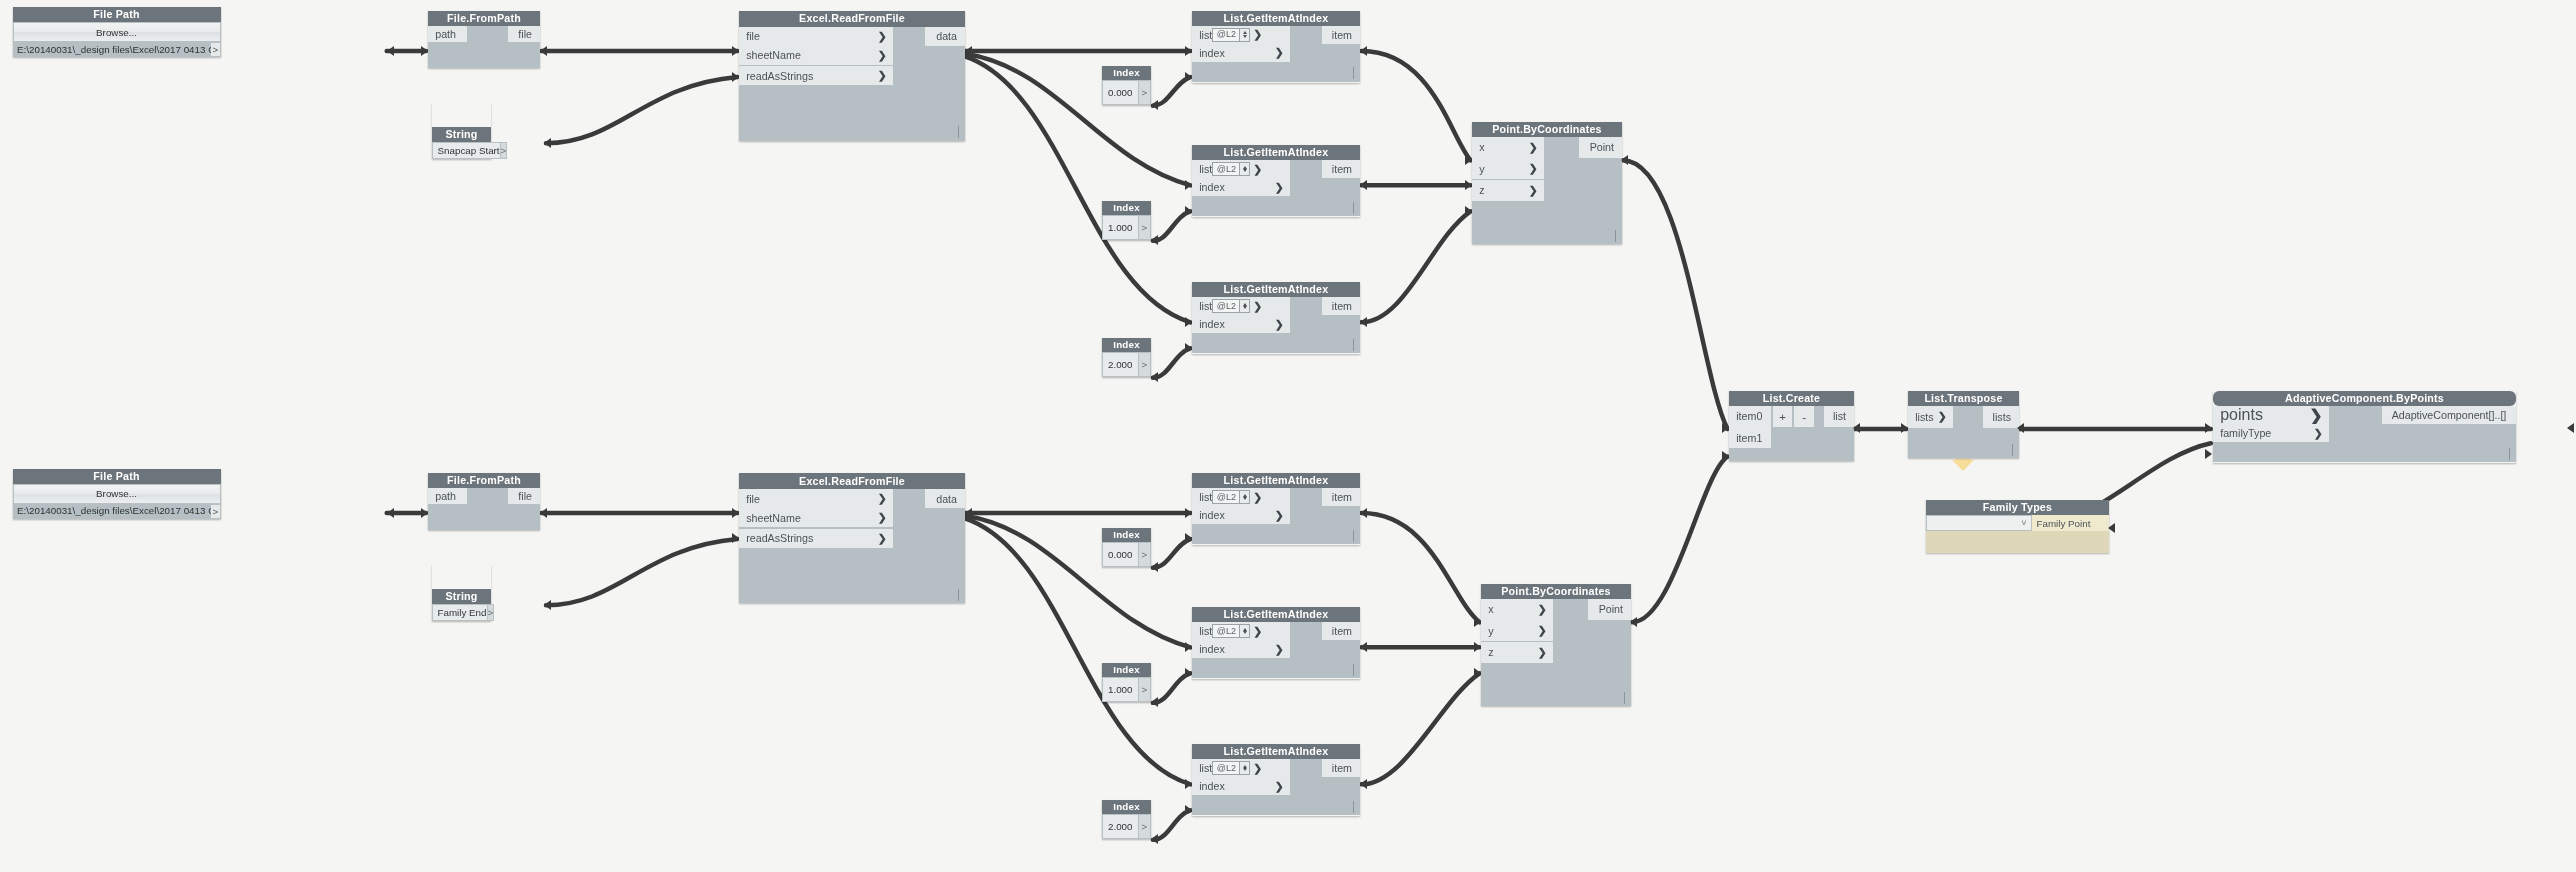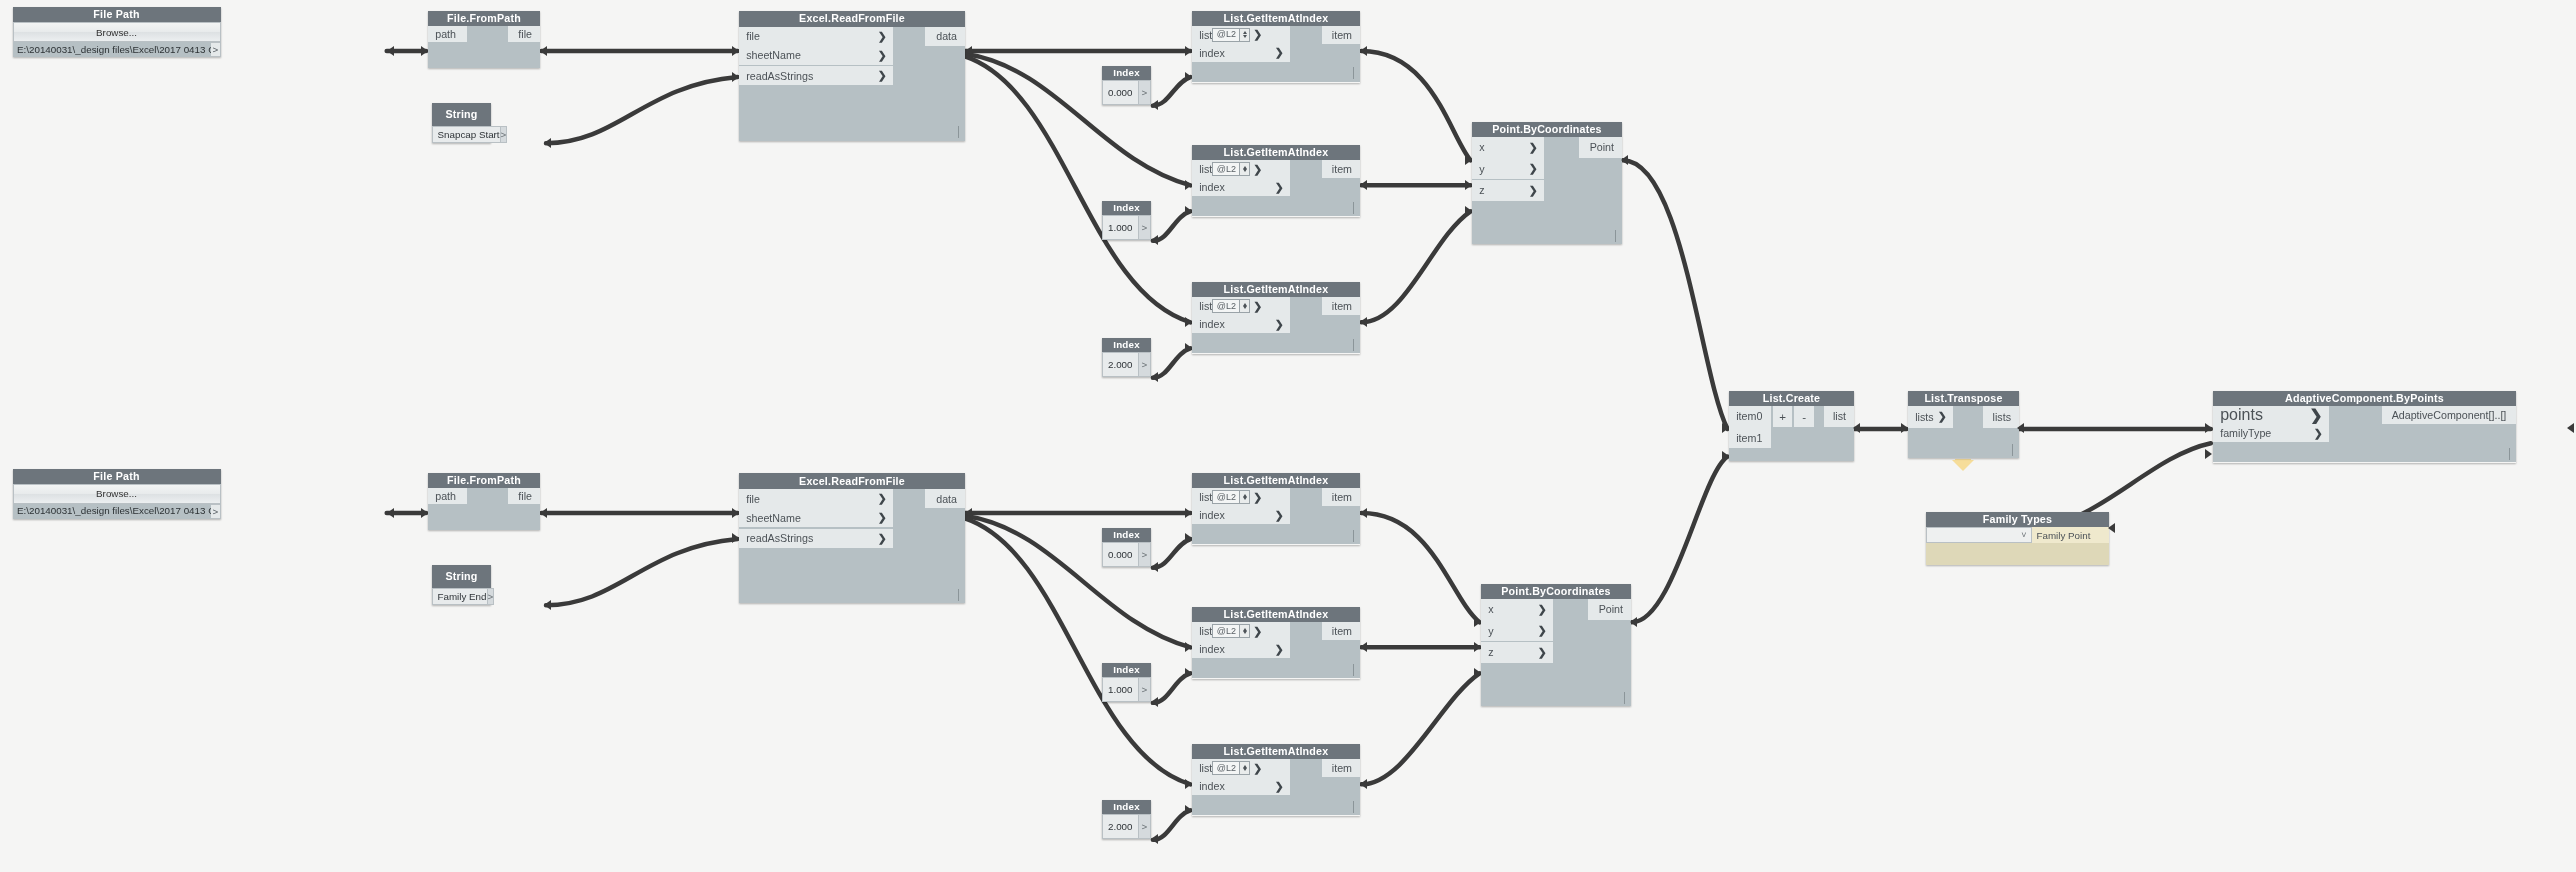--- a/index.html
+++ b/index.html
@@ -67,7 +67,7 @@
 
   
   .strnode{width:59px;}
-  .strnode .nhead{height:23px;font-size:10.7px;}
+  .strnode .nhead{height:15px;font-size:10.7px;margin-top:24px;}
   .strnode .row{display:flex;height:17px;}
   .strnode .val{flex:1 1 auto;background:#e8ebec;border:0.9px solid #b9c0c4;
      box-sizing:border-box;color:#2f3438;font-size:9.8px;display:flex;align-items:center;

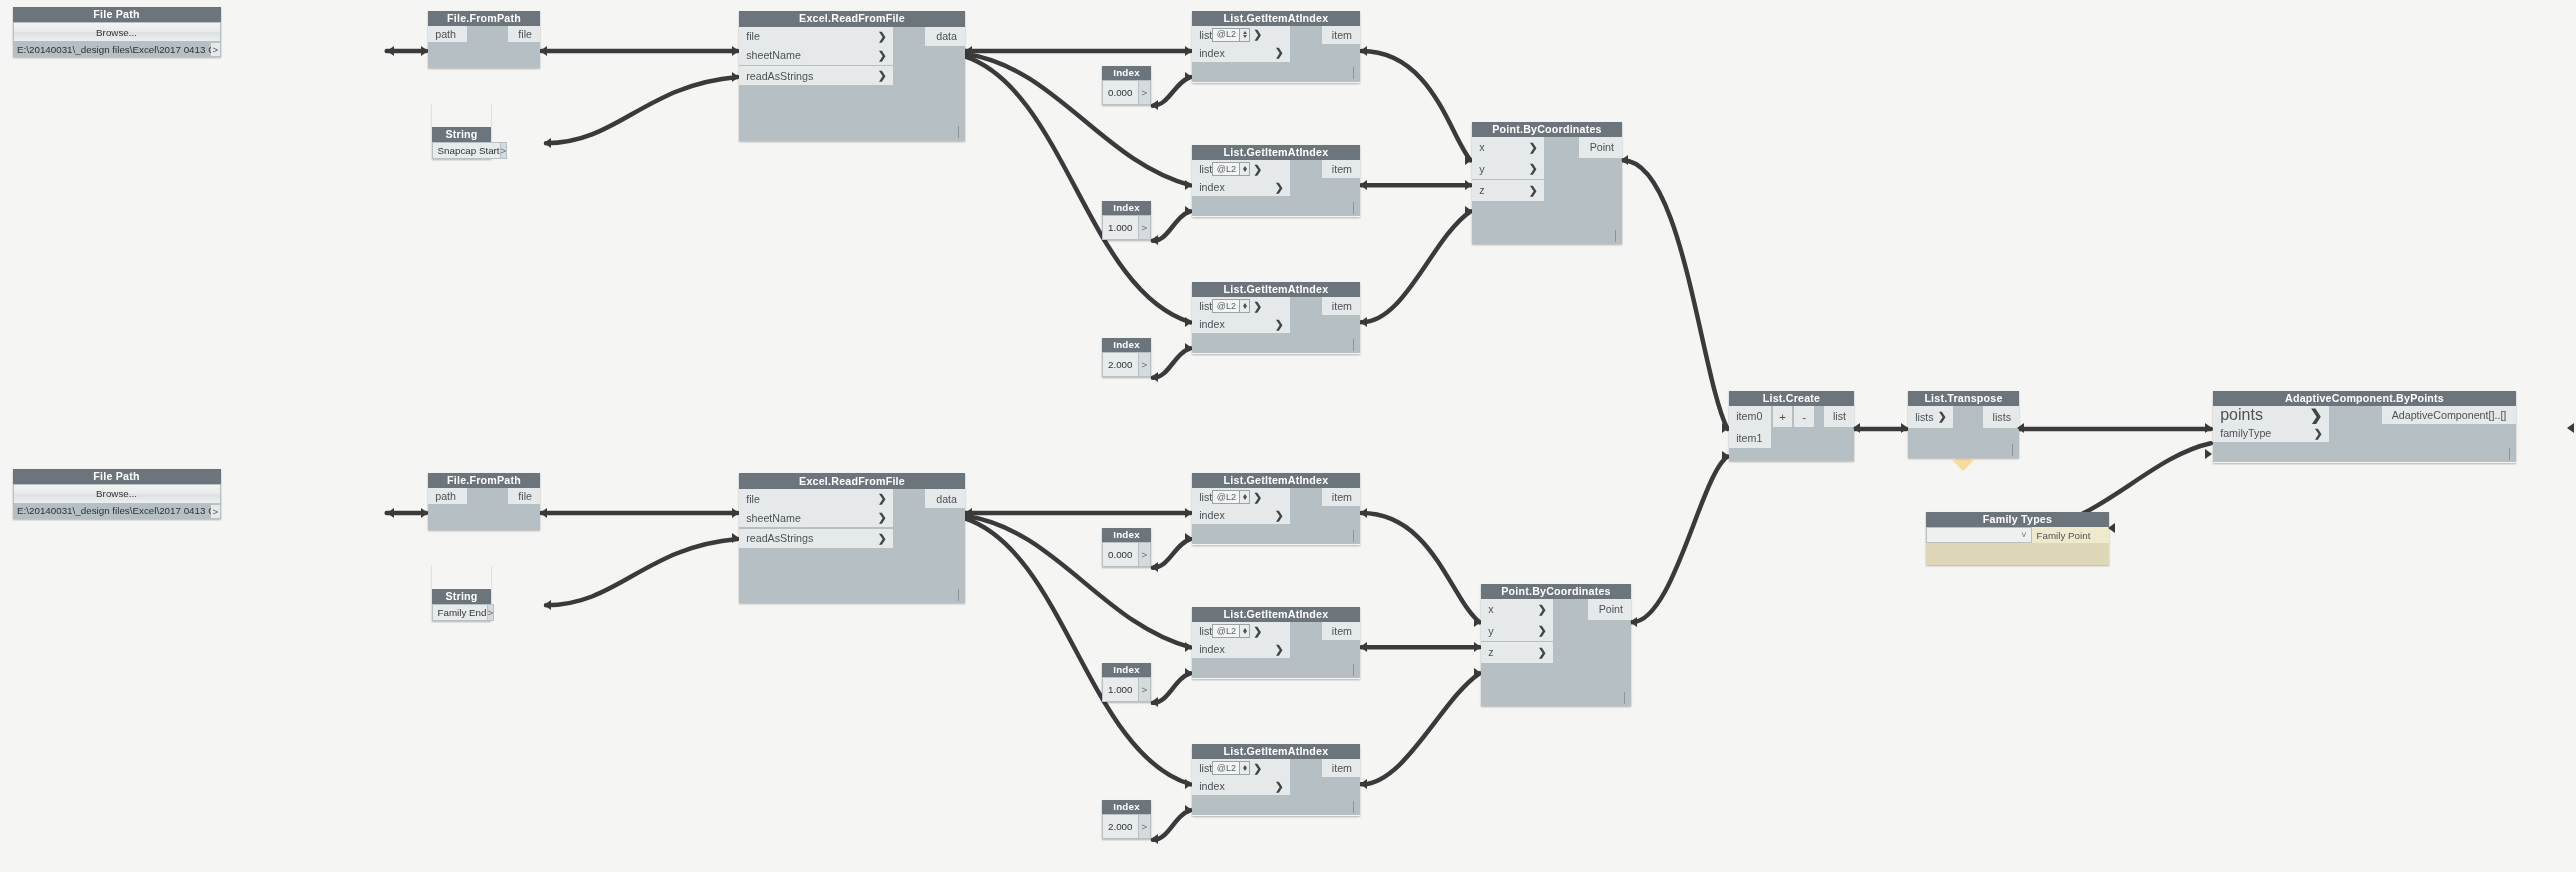--- a/index.html
+++ b/index.html
@@ -665,7 +665,7 @@
   <div class="nub out" style="left:2108px;top:523px;"></div>
 
   <div class="node" style="left:2213px;top:391px;width:303px;height:72px;">
-    <div class="nhead" style="height:15px;font-size:10.7px;">AdaptiveComponent.ByPoints</div>
+    <div class="nhead" style="height:15px;font-size:10.7px;border-radius:6px;">AdaptiveComponent.ByPoints</div>
     <div class="nbody" style="height:56px;">
       <div class="prow" style="height:18px;">
         <div class="pin" style="width:116px;font-size:16px;">

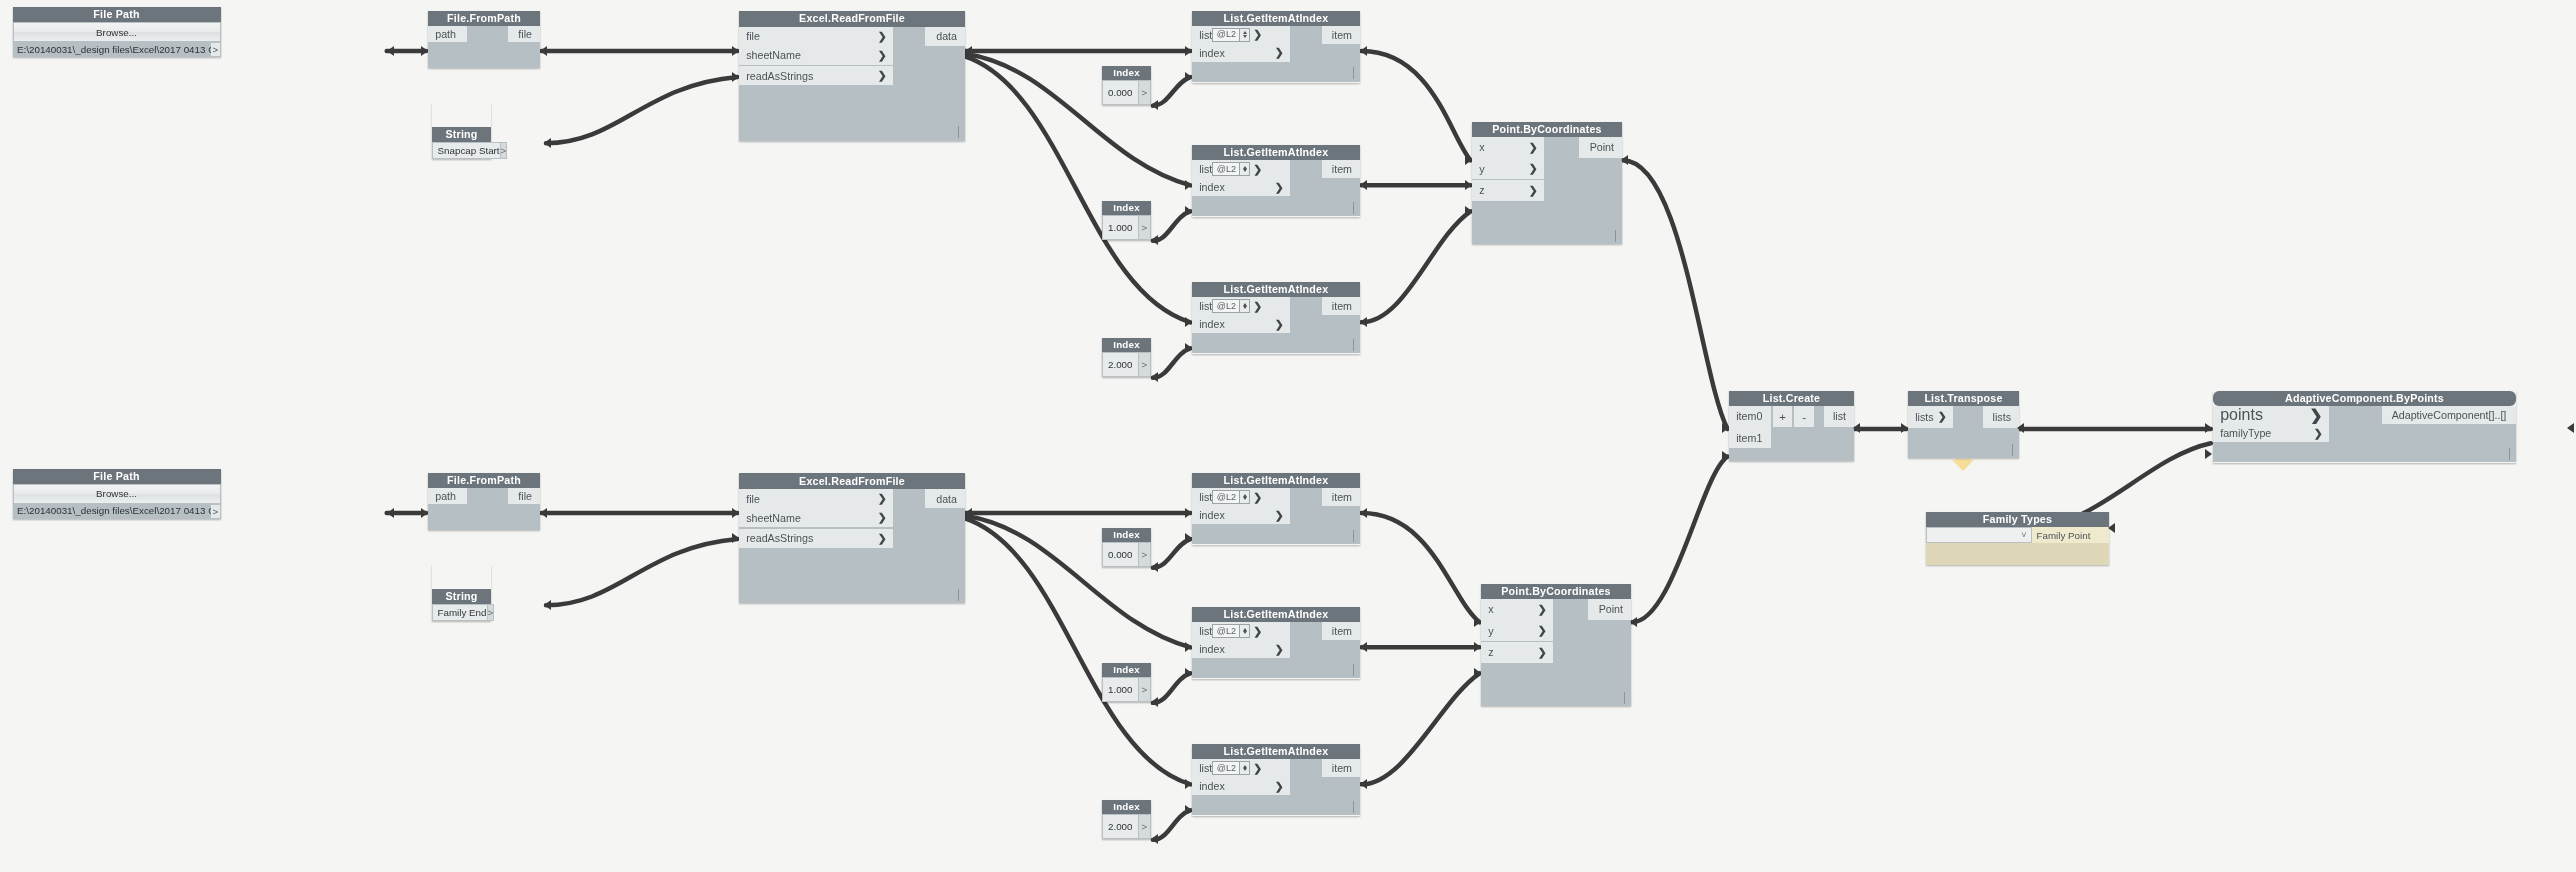--- a/index.html
+++ b/index.html
@@ -650,7 +650,7 @@
   <div class="nub out" style="left:2017px;top:423px;"></div>
   <div class="warnarrow" style="left:1952px;top:460px;"></div>
 
-  <div class="node famnode" style="left:1926px;top:512px;">
+  <div class="node famnode" style="left:1926px;top:500px;">
     <div class="nhead">Family Types</div>
     <div class="fbody">
       <div class="frow">

